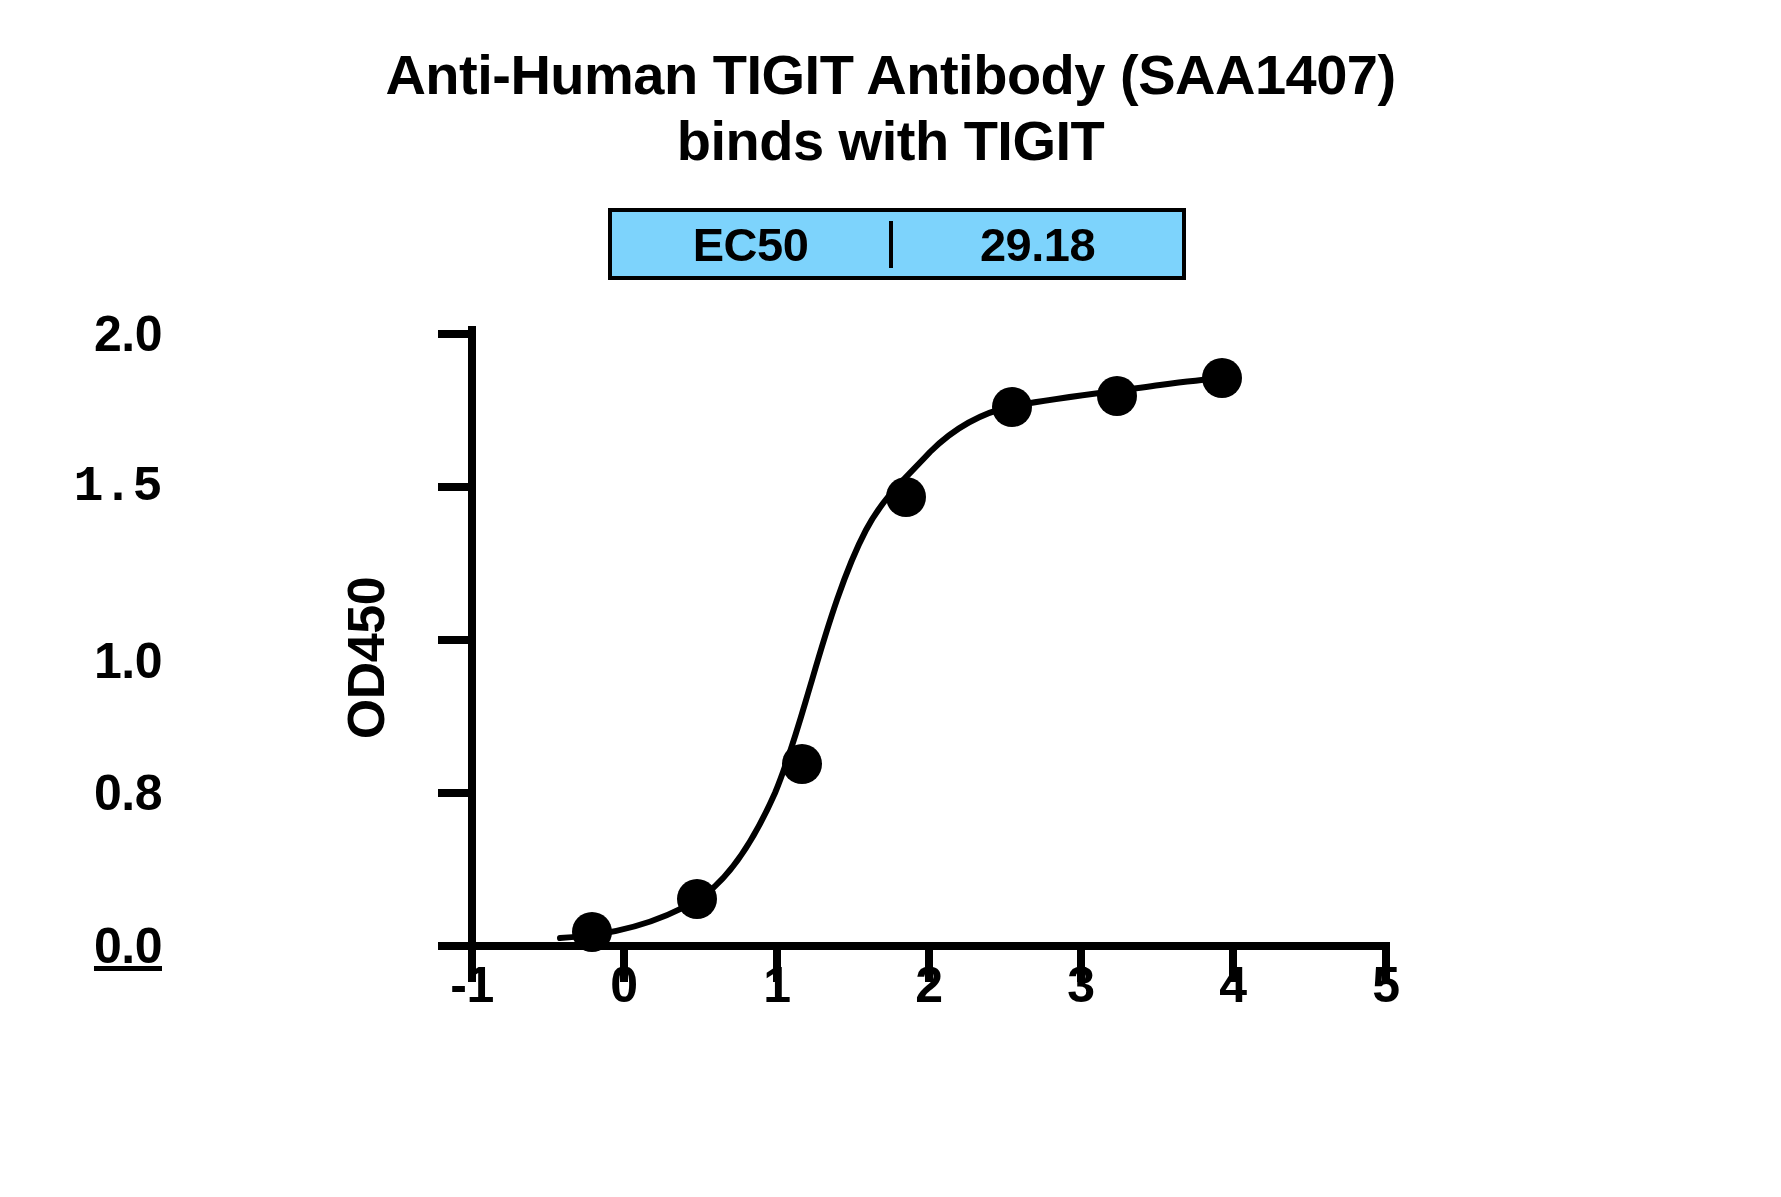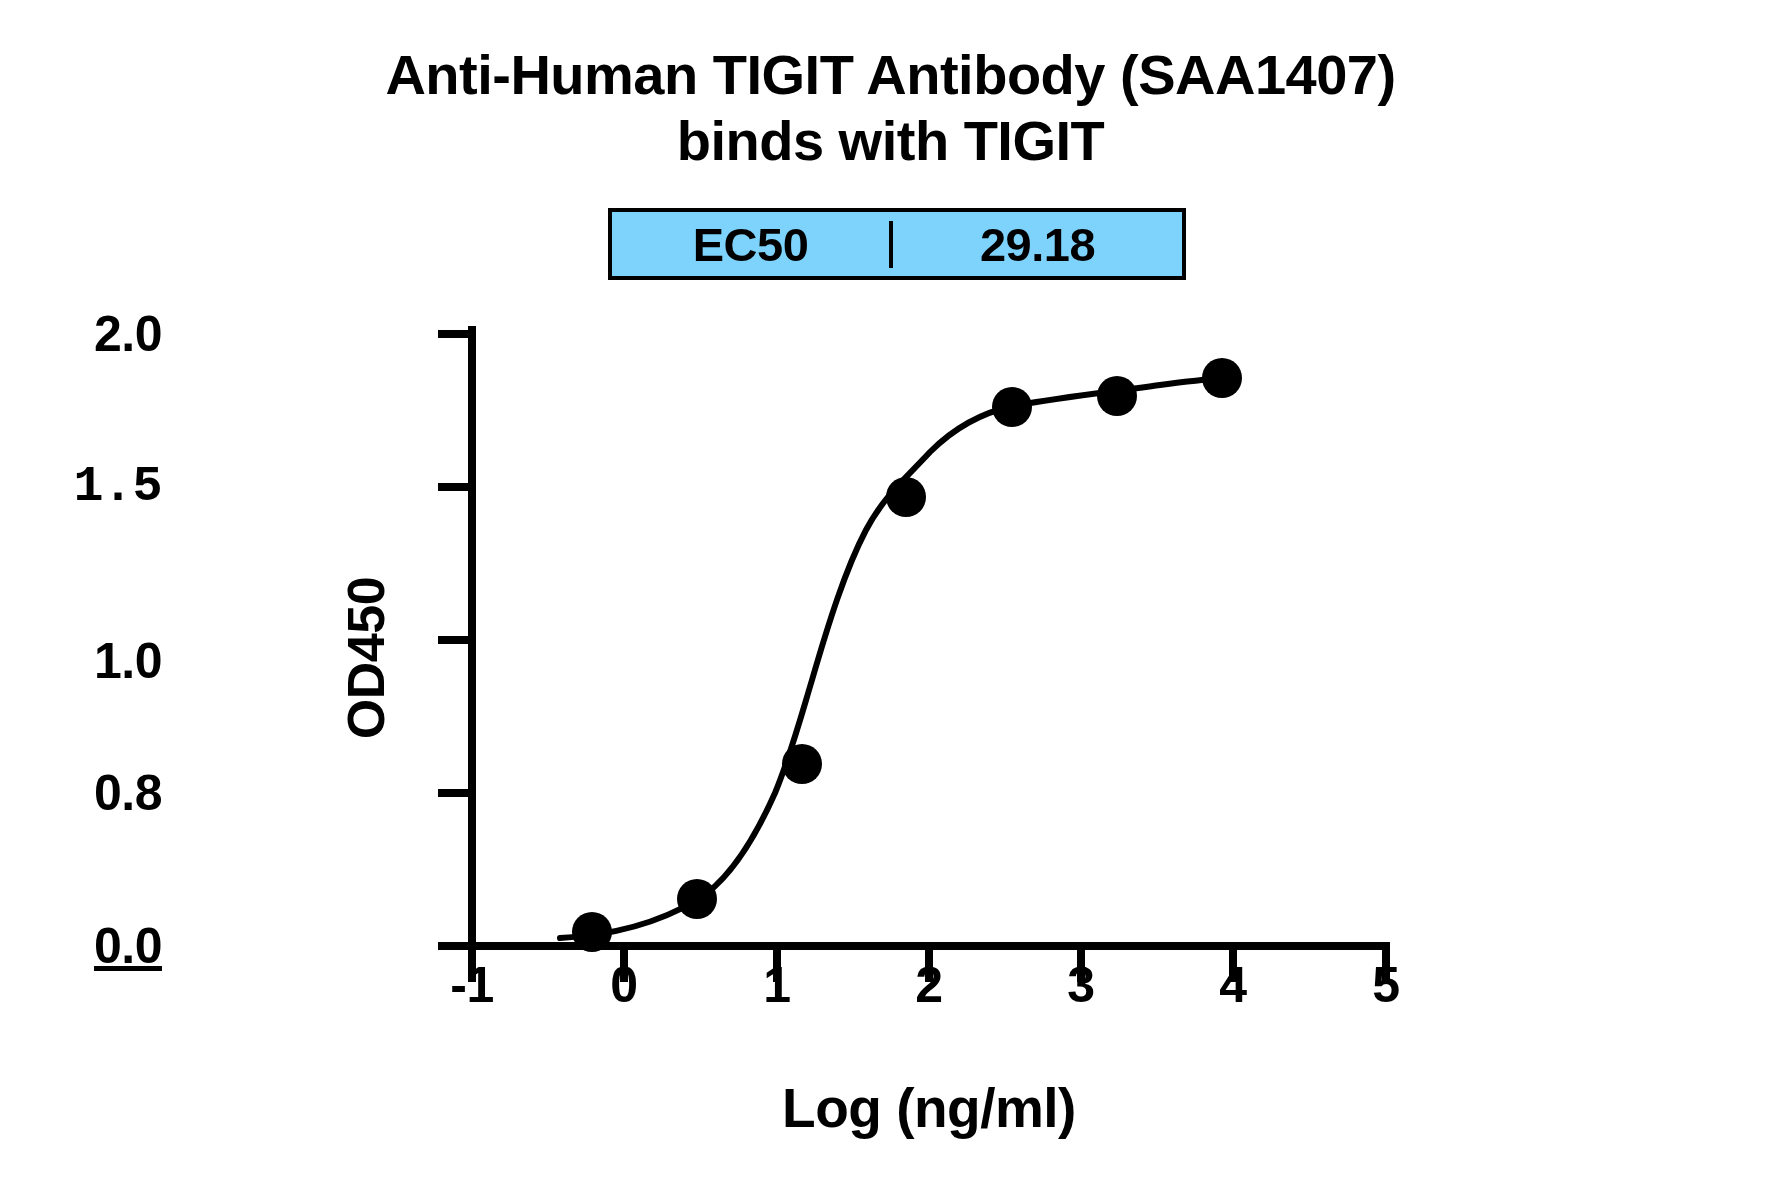--- a/index.html
+++ b/index.html
@@ -204,7 +204,6 @@
   <div class="tick-label-x" style="left:1386px;">5</div>
 
   <div id="ylabel">OD450</div>
-  <div id="xlabel">Log (ng/ml)</div>
 
 </div>
 

